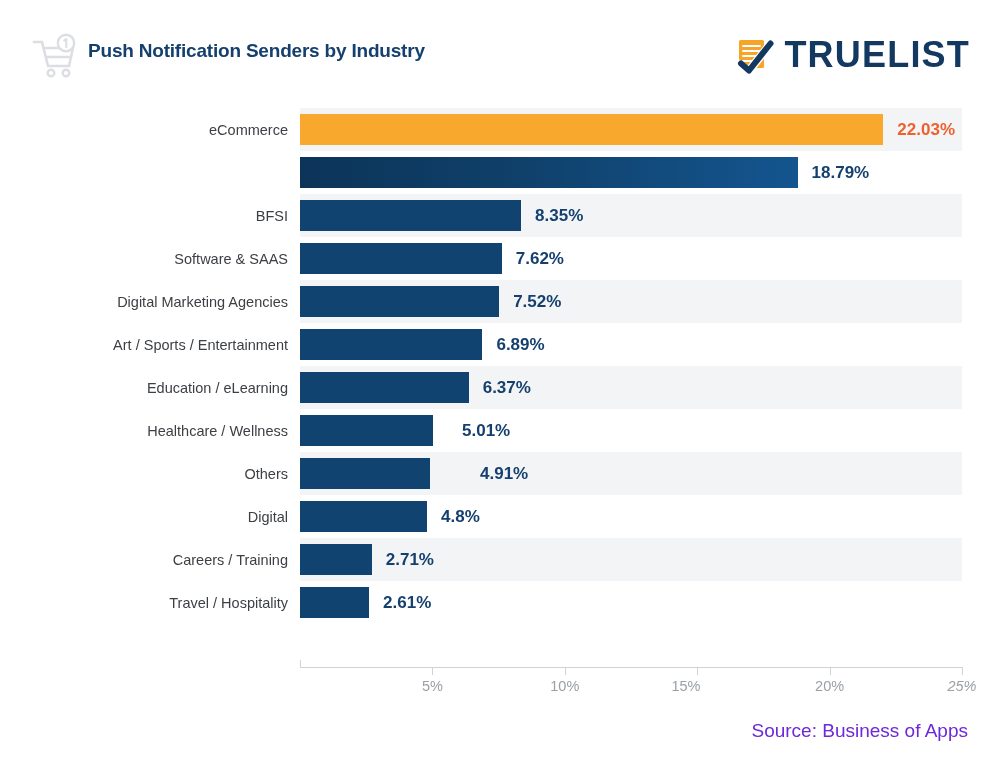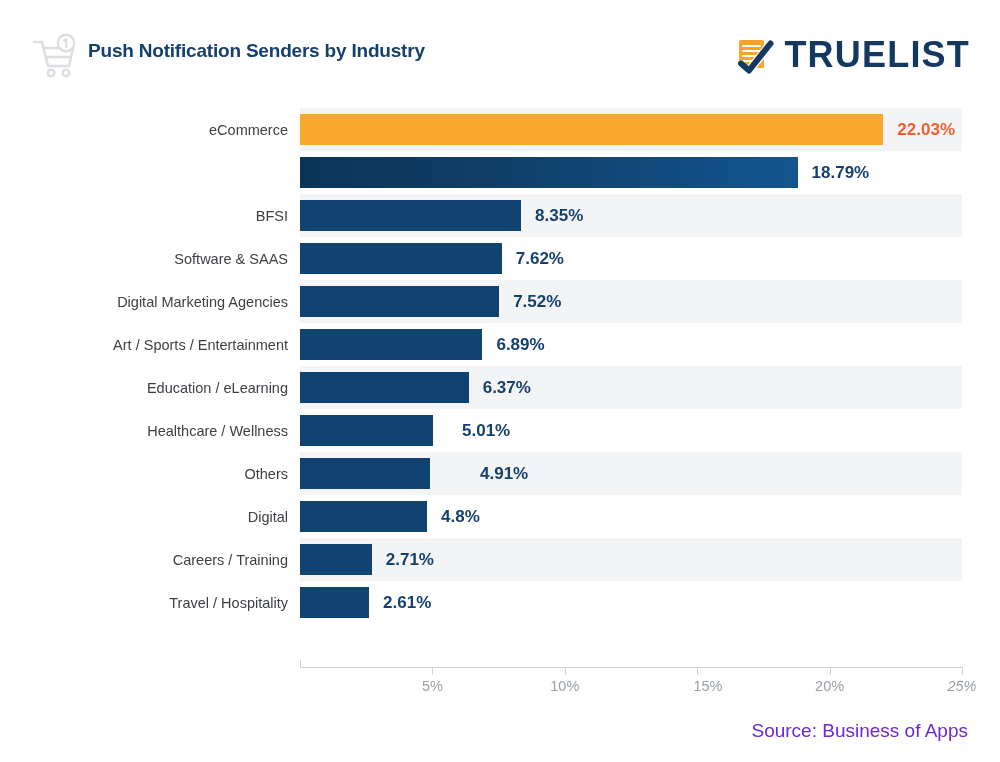--- a/index.html
+++ b/index.html
@@ -268,7 +268,7 @@
         <div class="tick" style="left: 564.8px;"></div>
         <div class="tick-label" style="left: 564.8px;">10%</div>
         <div class="tick" style="left: 697.2px;"></div>
-        <div class="tick-label" style="left: 708px;">15%</div>
+        <div class="tick-label" style="left: 686px;">15%</div>
         <div class="tick" style="left: 829.6px;"></div>
         <div class="tick-label" style="left: 829.6px;">20%</div>
         <div class="tick" style="left: 962px;"></div>

